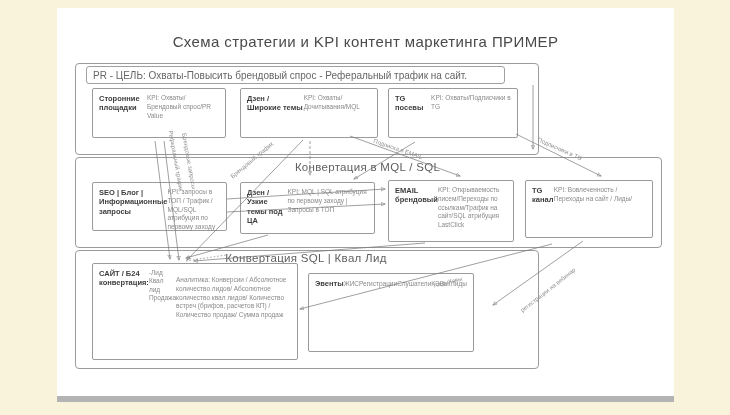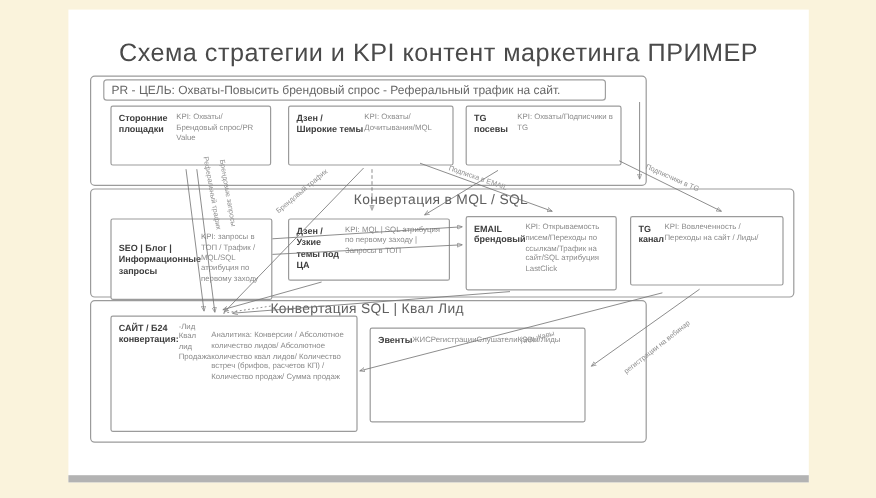--- a/index.html
+++ b/index.html
@@ -14,7 +14,7 @@
   .bottom-bar{position:absolute;left:57px;top:396px;width:617px;height:6px;background:#b3b3b3;}
   .title{
     position:absolute;left:57px;top:33px;width:617px;text-align:center;
-    font-size:21px;color:#4a4a4a;font-weight:500;letter-spacing:.4px;
+    font-size:15px;color:#4a4a4a;font-weight:500;letter-spacing:.4px;
   }
   .container{
     position:absolute;border:1px solid #9b9b9b;border-radius:4px;background:transparent;

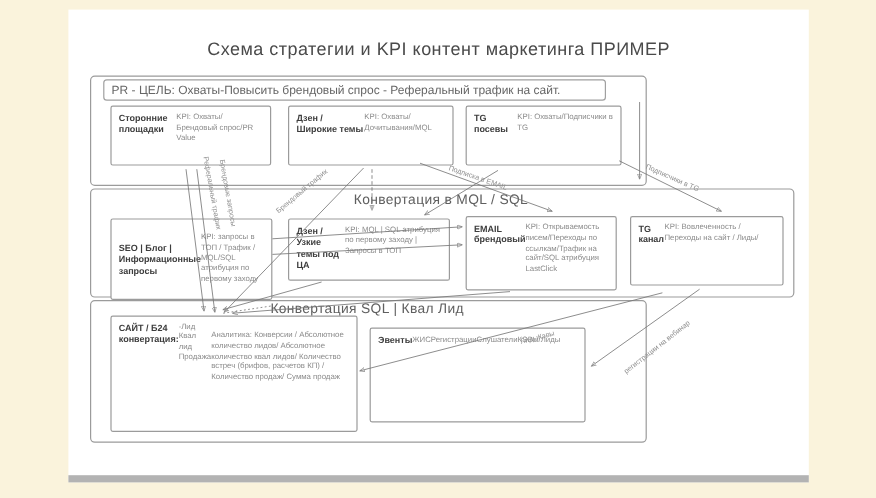--- a/index.html
+++ b/index.html
@@ -73,7 +73,7 @@
   <div class="container" style="left:75px;top:157px;width:585px;height:89px;"></div>
   <div class="section-header" style="left:75px;top:161px;width:585px;">Конвертация в MQL / SQL</div>
 
-  <div class="node" style="left:92px;top:182px;width:135px;height:68px;align-items:center;">
+  <div class="node" style="left:92px;top:182px;width:135px;height:49px;">
     <div class="node-title">SEO | Блог | Информационные запросы</div>
     <div class="node-kpi">KPI: запросы в ТОП / Трафик / MQL/SQL атрибуция по первому заходу</div>
   </div>

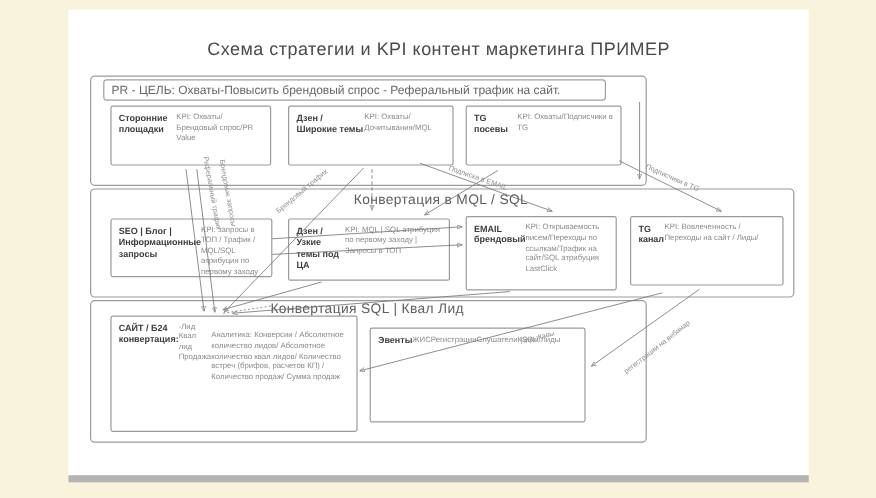--- a/index.html
+++ b/index.html
@@ -98,7 +98,7 @@
     <div class="node-line">-Лид Квал лид Продажа</div>
     <div class="node-para">Аналитика: Конверсии / Абсолютное количество лидов/ Абсолютное количество квал лидов/ Количество встреч (брифов, расчетов КП) / Количество продаж/ Сумма продаж</div>
   </div>
-  <div class="node node-static" style="left:308px;top:273px;width:180px;height:79px;">
+  <div class="node node-static" style="left:308px;top:273px;width:166px;height:79px;">
     <div class="node-title" style="margin-bottom:6px;">Эвенты</div>
     <div class="events-item">ЖИС</div>
     <div class="events-item">Регистрации</div>

